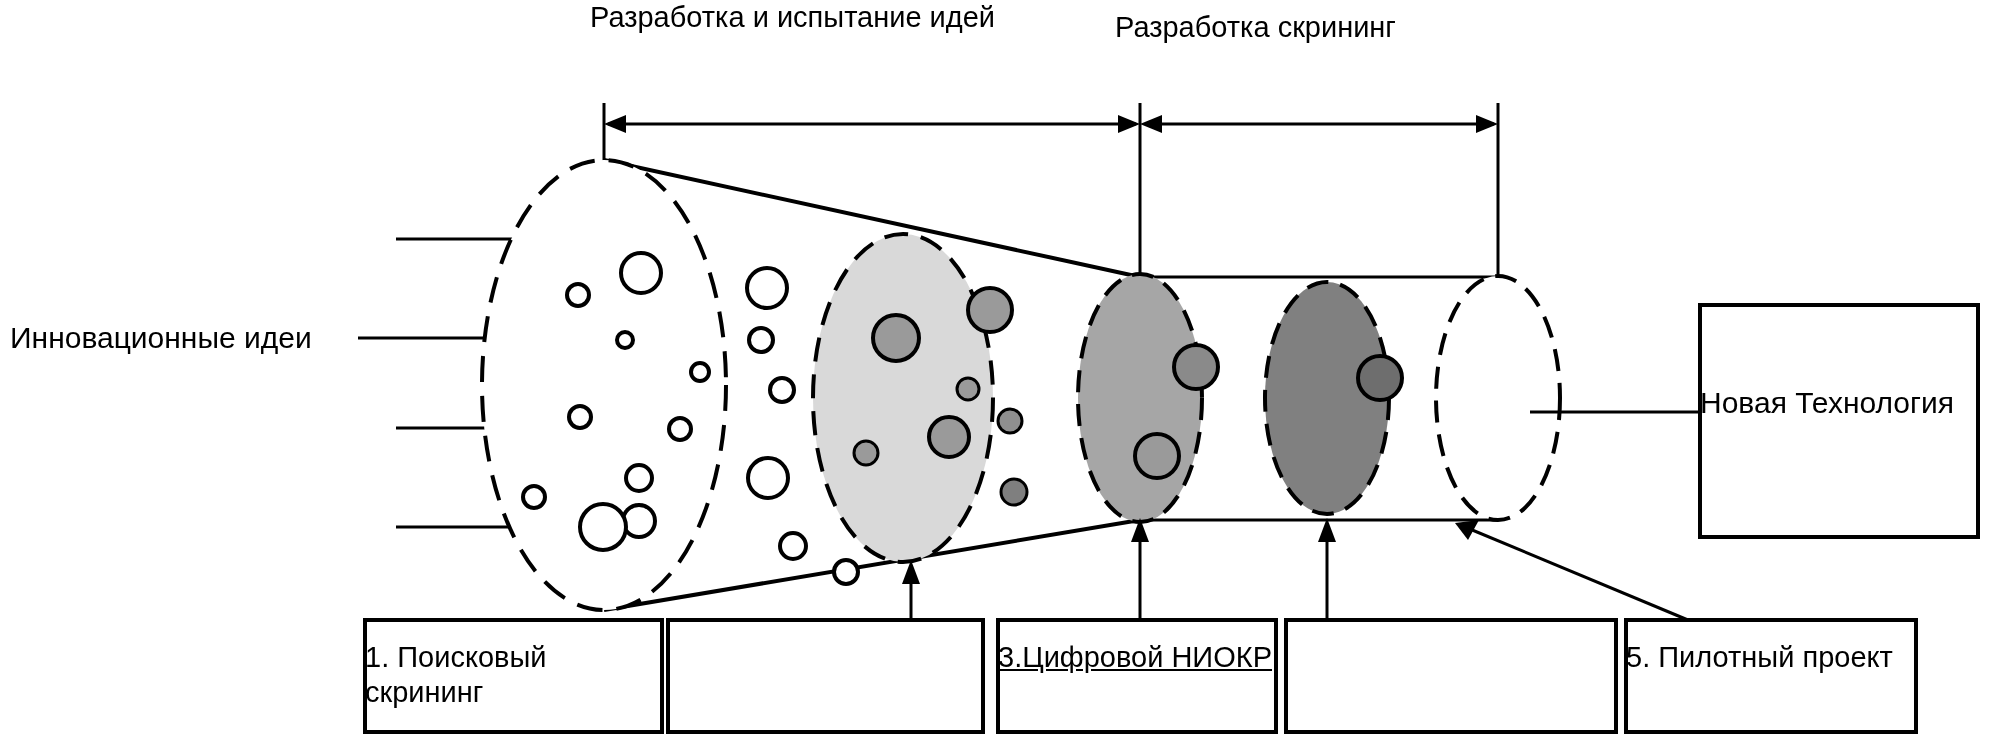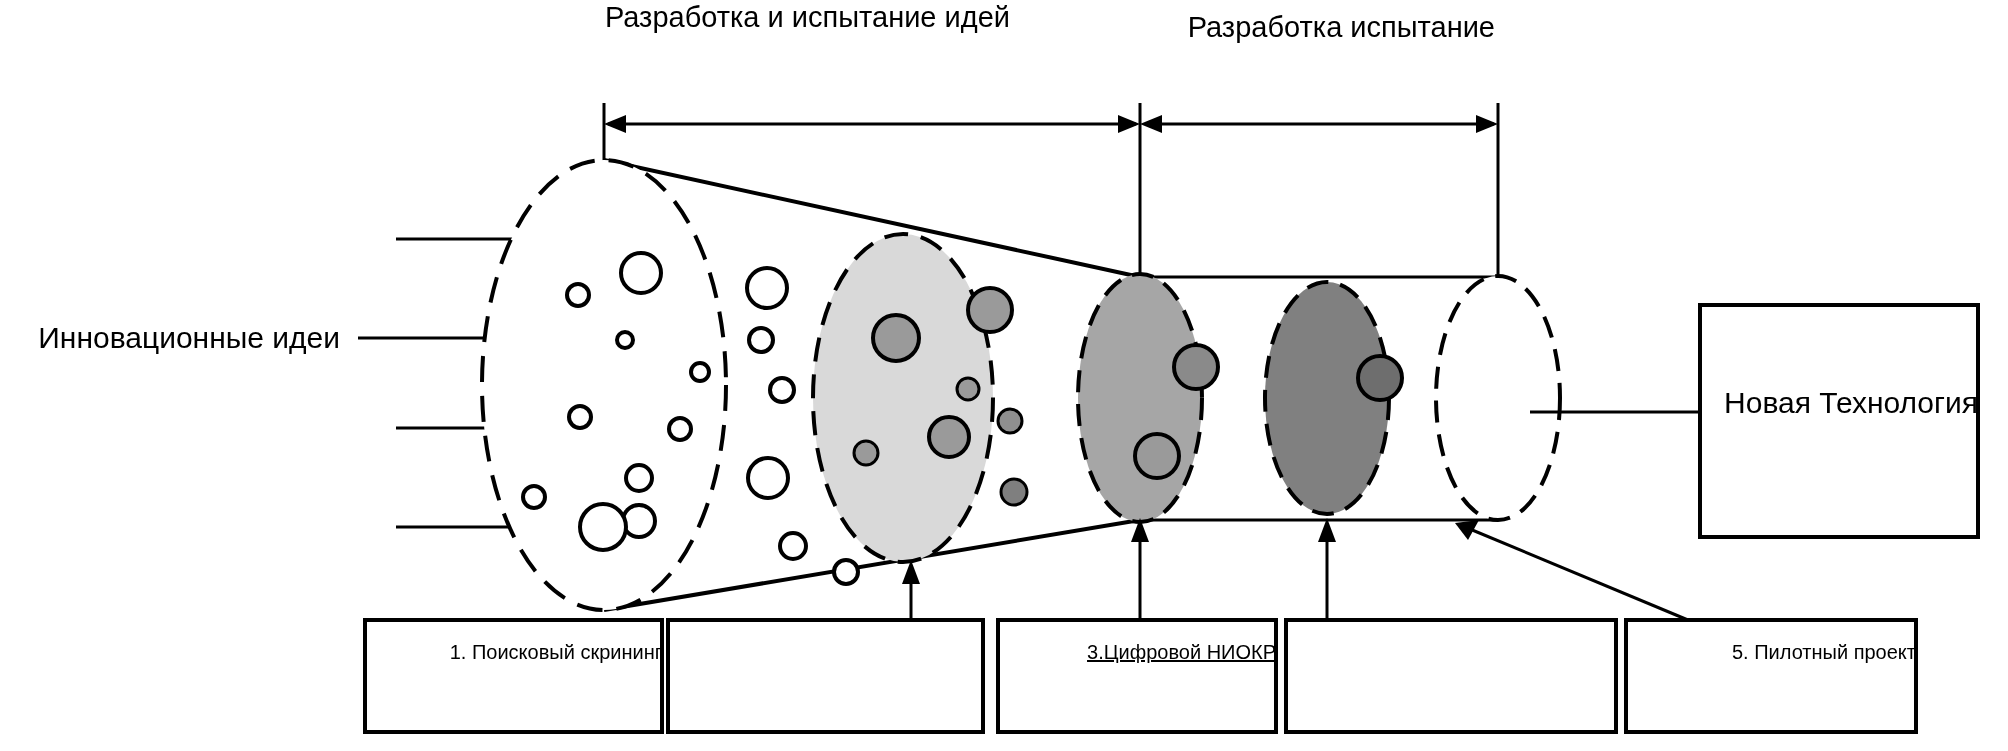--- a/index.html
+++ b/index.html
@@ -27,7 +27,7 @@
   }
   .txt {
     position: absolute;
-    text-align: right;
+    text-align: left;
     line-height: 1.22;
     font-size: 28px;
     color: #000;

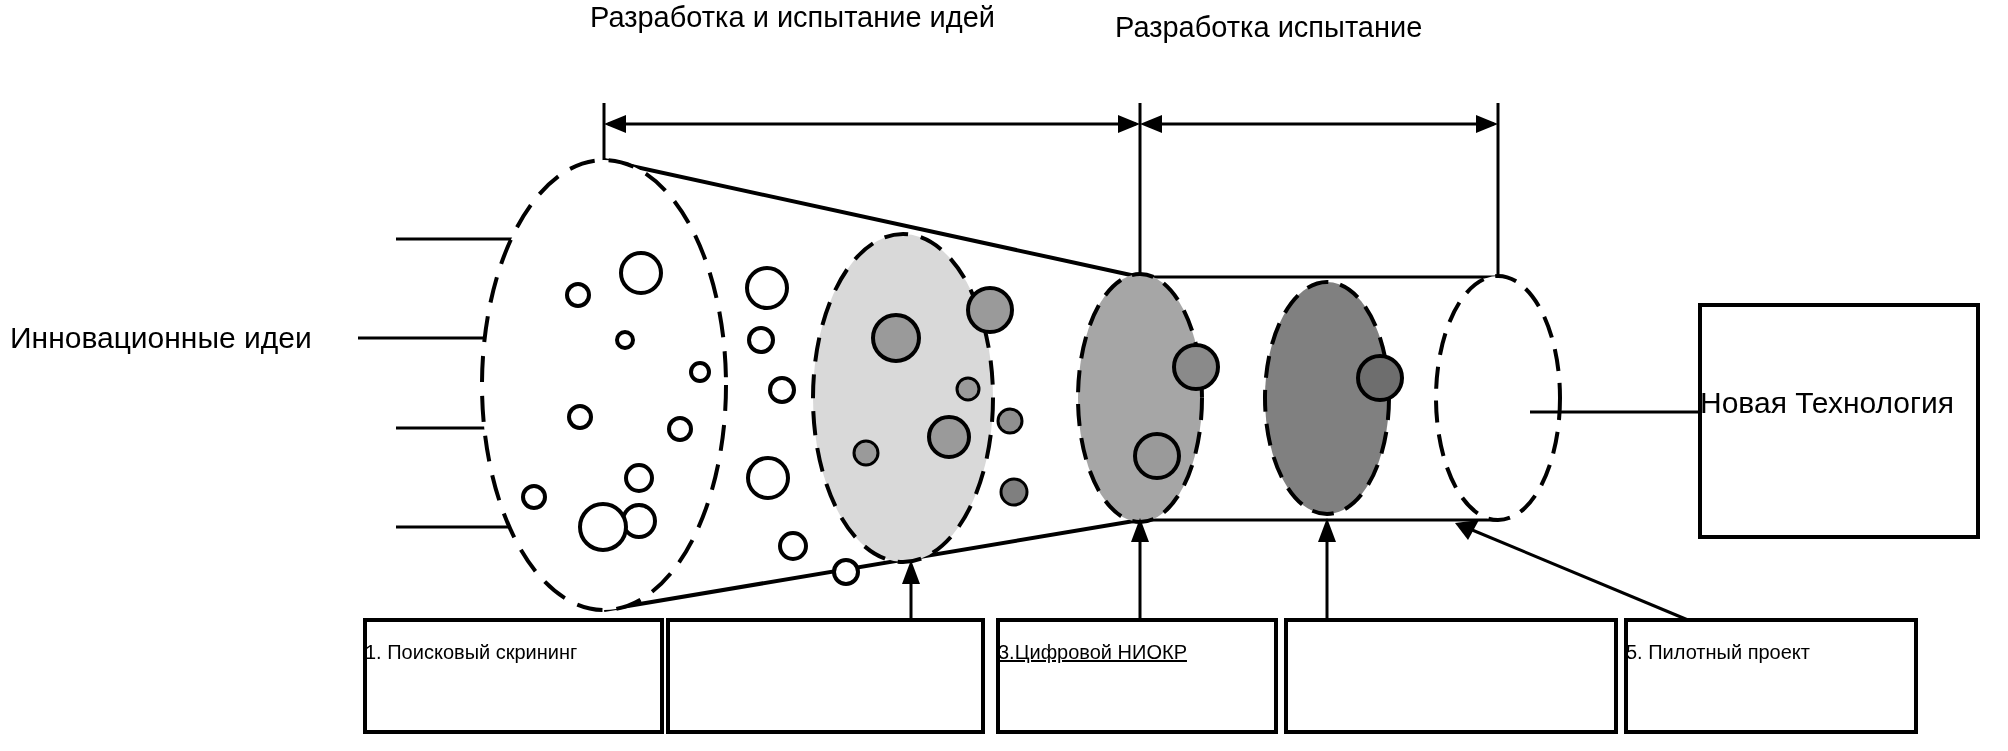--- a/index.html
+++ b/index.html
@@ -167,7 +167,7 @@
 
   <div class="txt phase-label" style="left:590px; top:0px; width:420px;">Разработка и испытание идей</div>
 
-  <div class="txt phase-label" style="left:1115px; top:10px; width:380px;">Разработка испытание</div>
+  <div class="txt phase-label" style="left:1115px; top:10px; width:380px;">Разработка скрининг</div>
 
   <div class="txt left-label" style="left:10px; top:320px; width:330px;">Инновационные идеи</div>
 

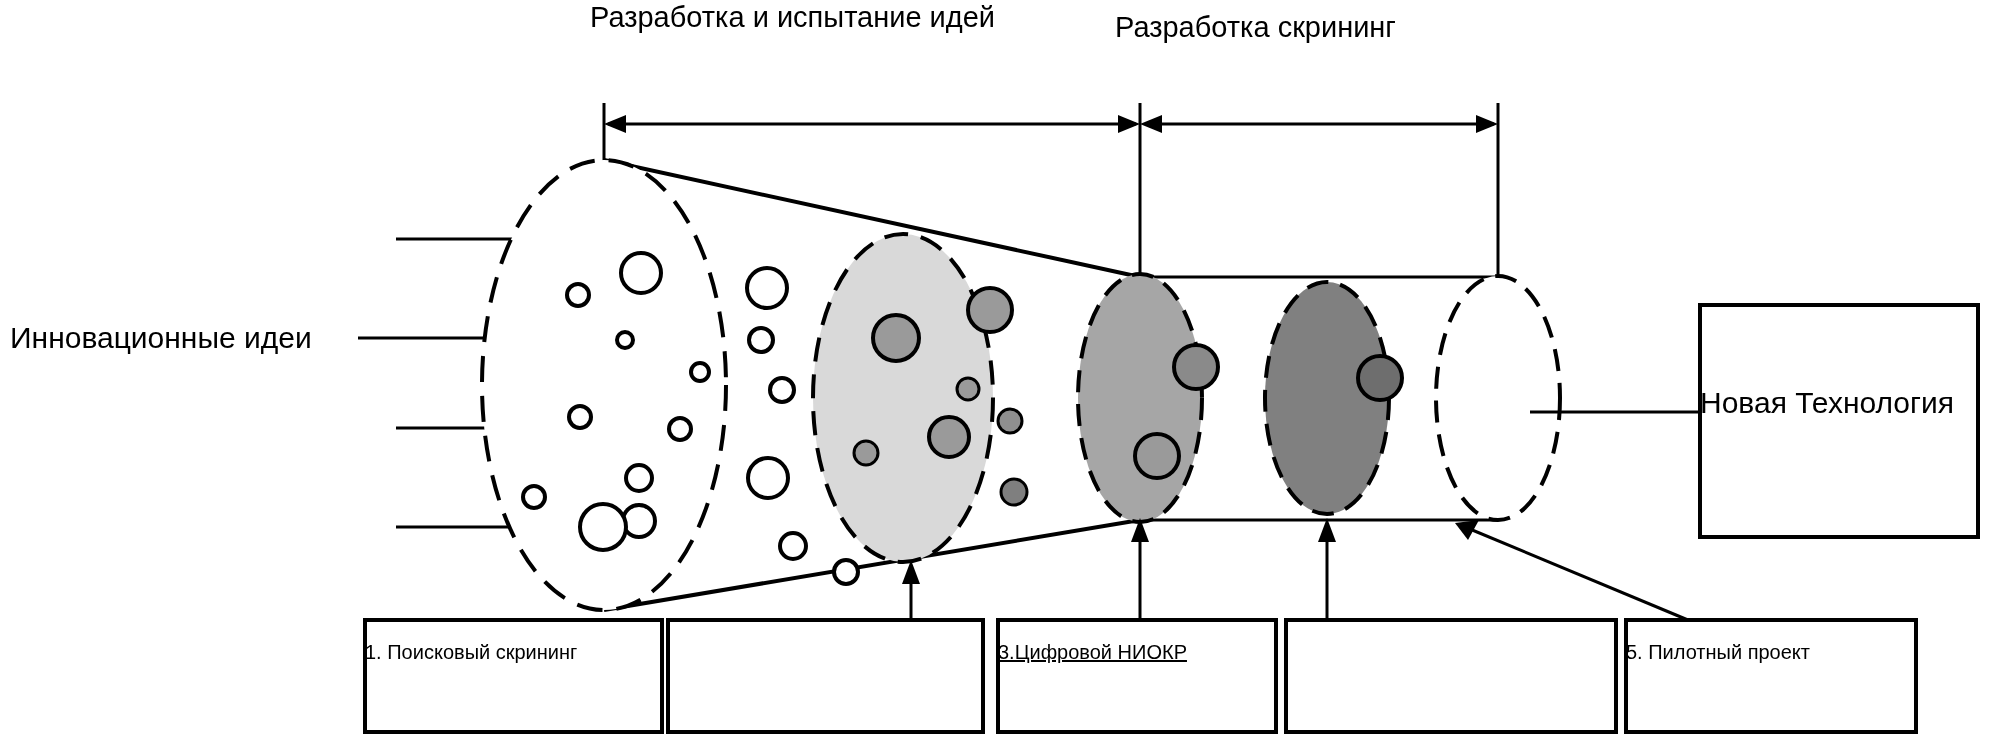--- a/index.html
+++ b/index.html
@@ -40,7 +40,7 @@
     font-size: 30px;
   }
   .box-label {
-    font-size: 20px;
+    font-size: 29px;
   }
   .tech-label {
     font-size: 30px;

